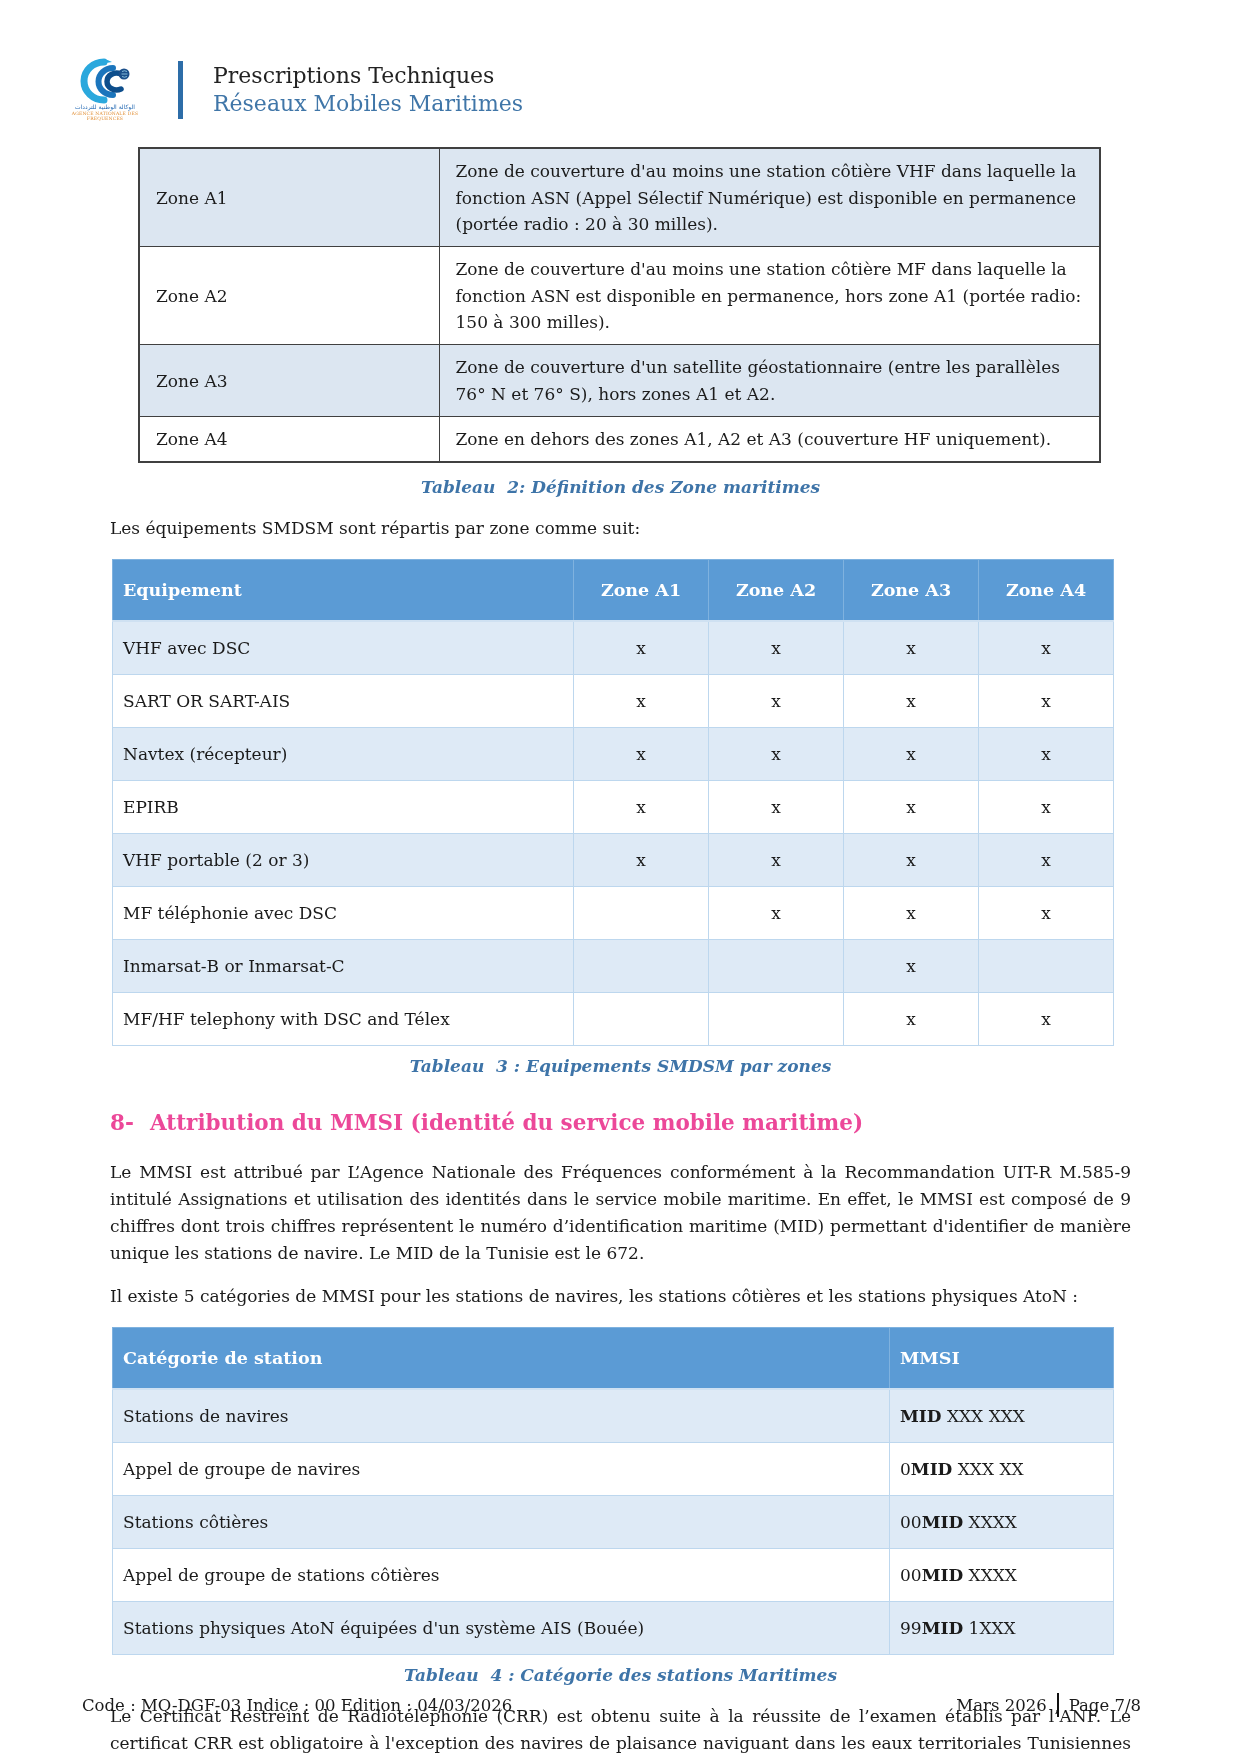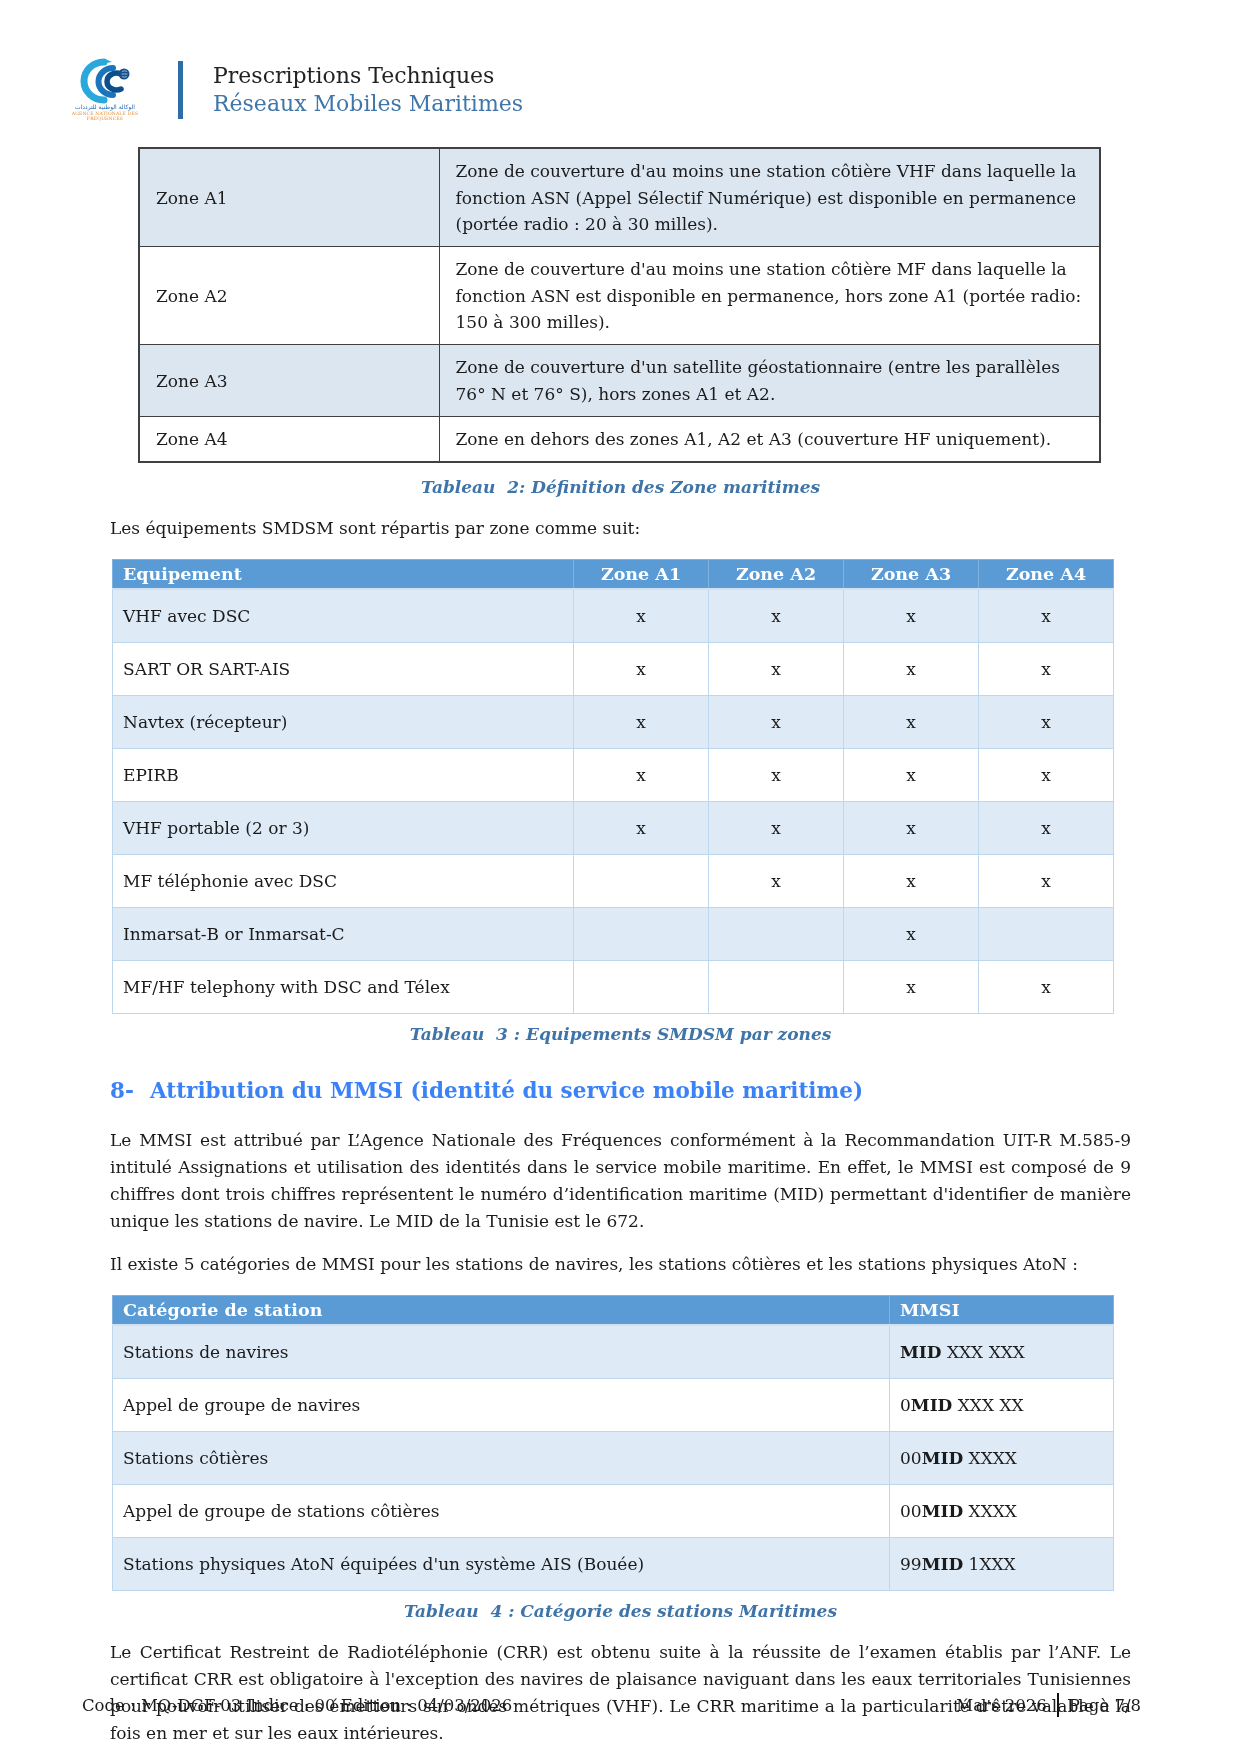--- a/index.html
+++ b/index.html
@@ -47,7 +47,7 @@
   .blue-table { border-collapse: collapse; width: 1002px; margin: 6px 0 10px 2px; }
   .blue-table th {
     background: #5b9bd5; color: #ffffff; font-weight: bold; font-size: 17.5px;
-    padding: 4px 10px; border: 1px solid #7fb2df; border-bottom: 2px solid #cfe1f2;
+    padding: 20px 10px; border: 1px solid #7fb2df; border-bottom: 2px solid #cfe1f2;
   }
   .blue-table td {
     font-size: 17px; padding: 16px 10px; border: 1px solid #bdd7ee;

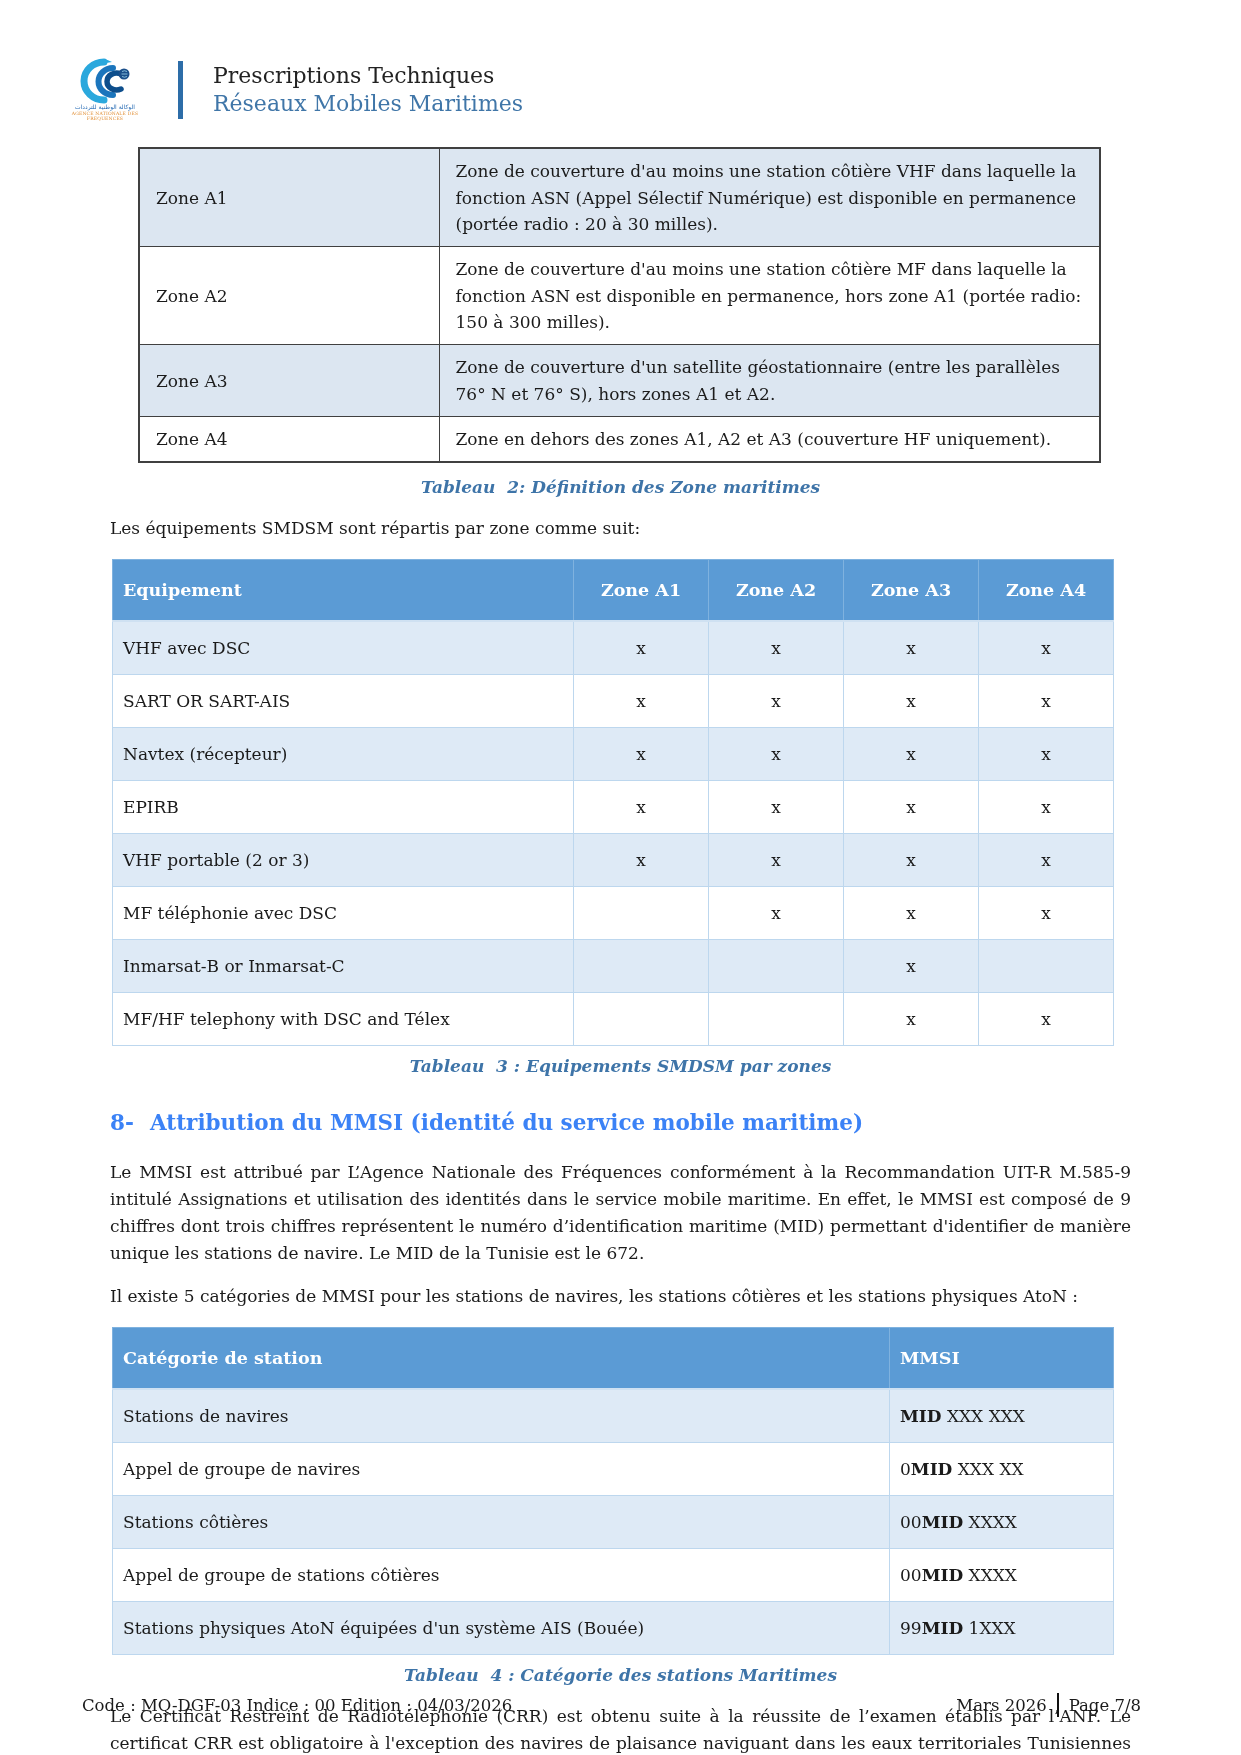--- a/index.html
+++ b/index.html
@@ -61,7 +61,7 @@
   .cat-col { width: 777px; }
 
   
-  .sec-heading { color: #3b82f6; font-weight: bold; font-size: 21.5px; margin: 34px 0 24px 0; }
+  .sec-heading { color: #ec4899; font-weight: bold; font-size: 21.5px; margin: 34px 0 24px 0; }
   .sec-heading .sec-num { display: inline-block; margin-right: 16px; }
   .sec-heading.tight { margin: 26px 0 12px 0; }
 

